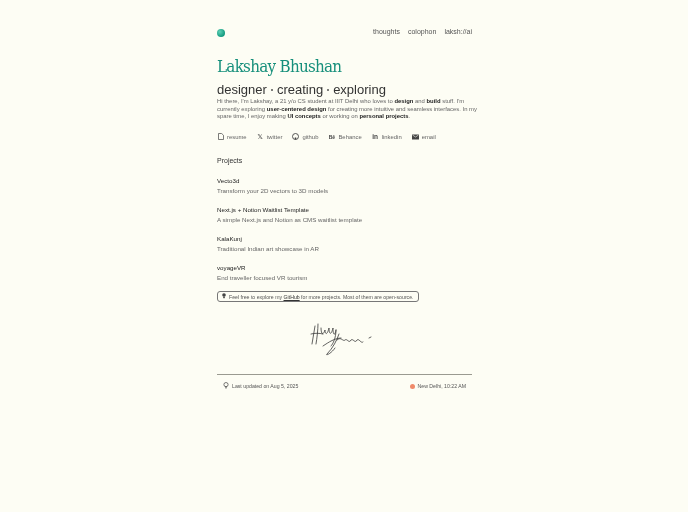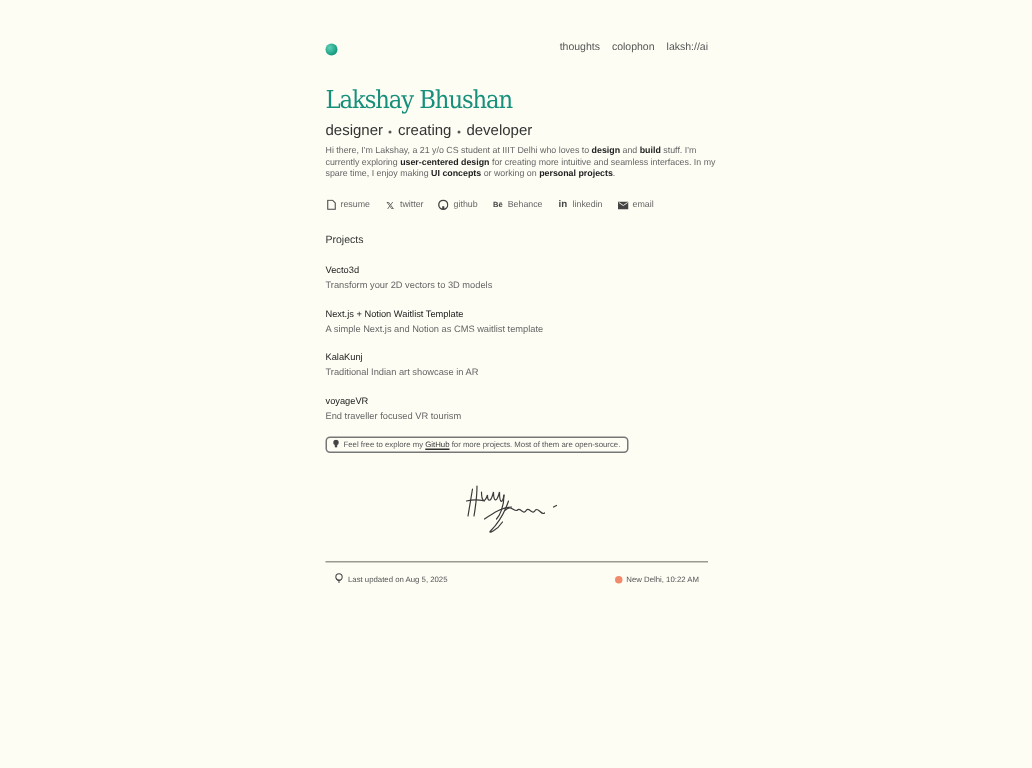--- a/index.html
+++ b/index.html
@@ -15,7 +15,7 @@
 
   .name { position: absolute; top: 57px; left: 0; font-family: "DejaVu Serif", "Liberation Serif", serif;
           font-size: 16.5px; color: #168f7b; letter-spacing: -0.8px; font-weight: normal; transform: scaleX(0.92); transform-origin: left; }
-  .tagline { position: absolute; top: 82px; left: 0; font-size: 10px; color: #333; display:flex; gap: 4px; align-items:center; }
+  .tagline { position: absolute; top: 82px; left: 0; font-size: 13px; color: #333; display:flex; gap: 4px; align-items:center; }
   .dot { width: 2px; height: 2px; background: #555; border-radius: 50%; display:inline-block; }
 
   .bio { position: absolute; top: 98px; left: 0; width: 260px; font-size: 5.9px; line-height: 7.5px; color: #666; }

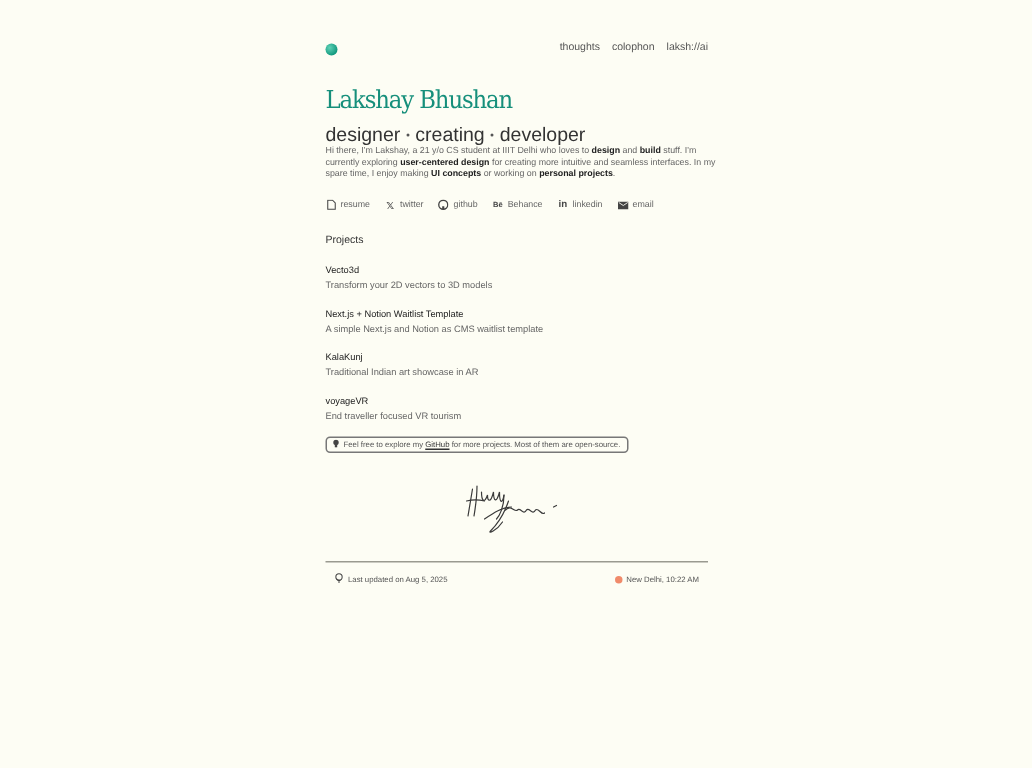--- a/index.html
+++ b/index.html
@@ -60,7 +60,7 @@
     <span class="dot"></span>
     <span>creating</span>
     <span class="dot"></span>
-    <span>developer</span>
+    <span>exploring</span>
   </div>
 
   <p class="bio"><span>Hi there, I'm Lakshay, a 21 y/o CS student at IIIT Delhi who loves to </span><b>design</b><span> and </span><b>build</b><span> stuff. I'm currently exploring </span><b>user-centered design</b><span> for creating more intuitive and seamless interfaces. In my spare time, I enjoy making </span><b>UI concepts</b><span> or working on </span><b>personal projects</b><span>.</span></p>

